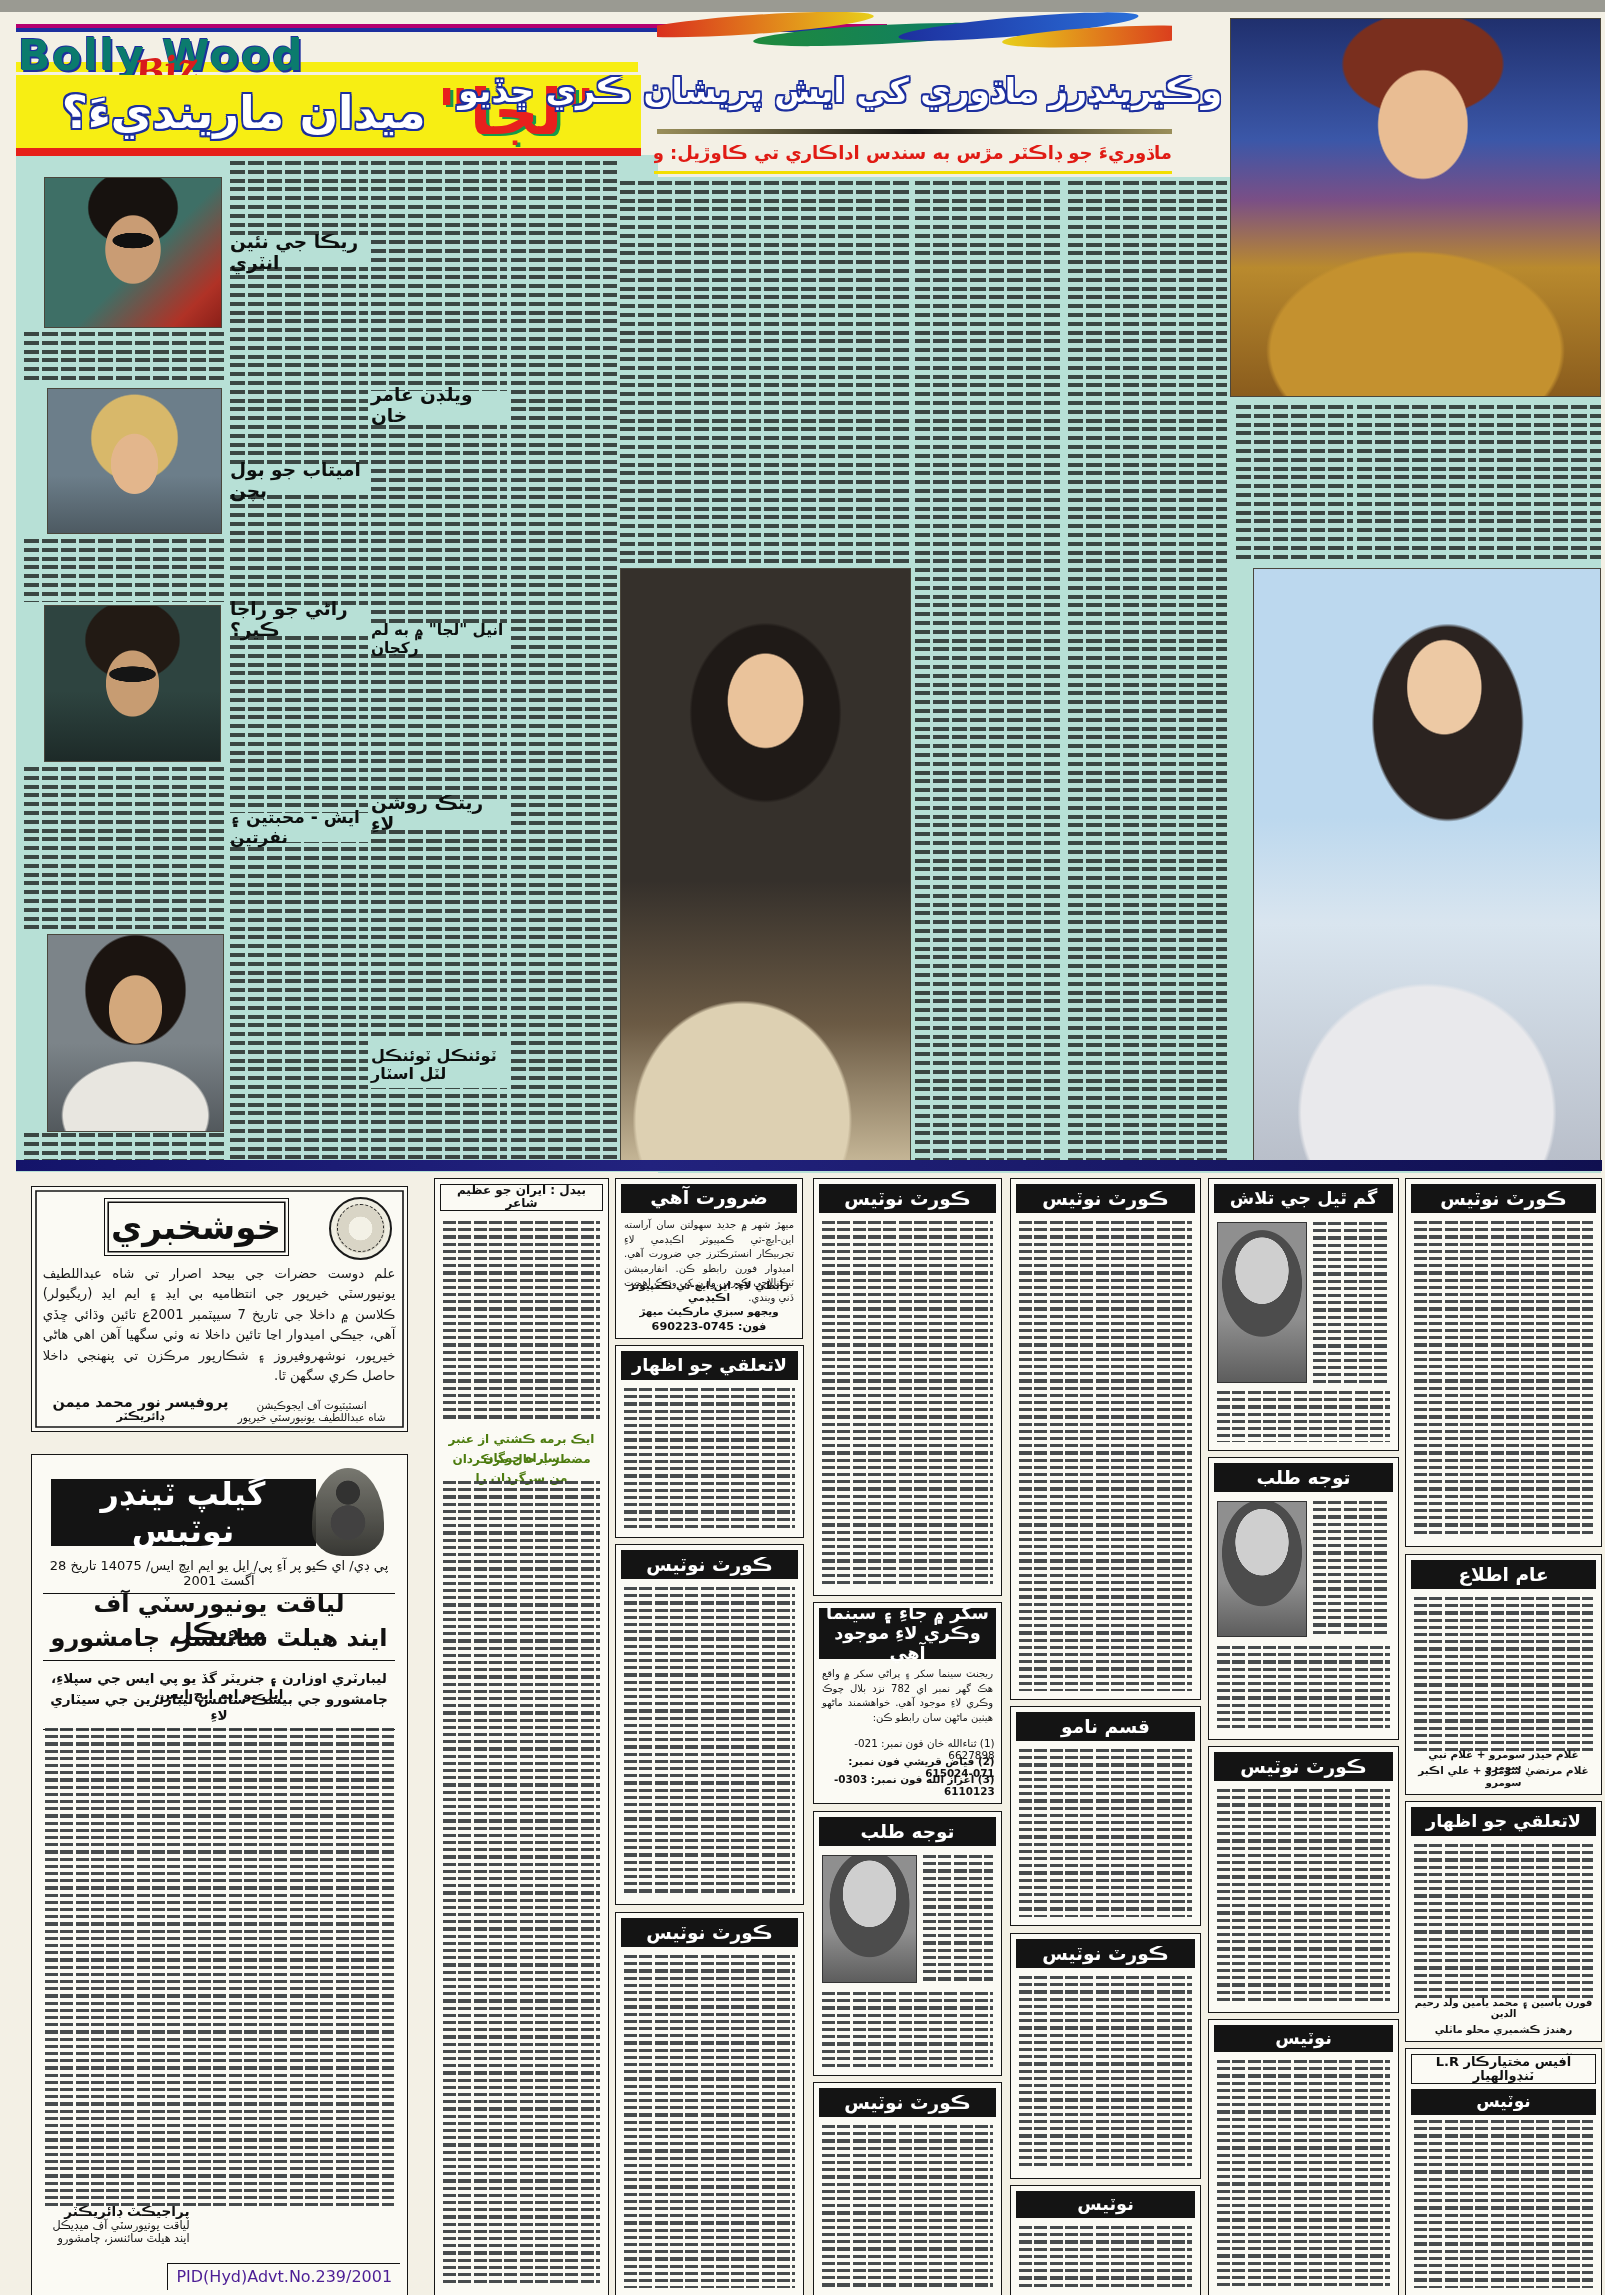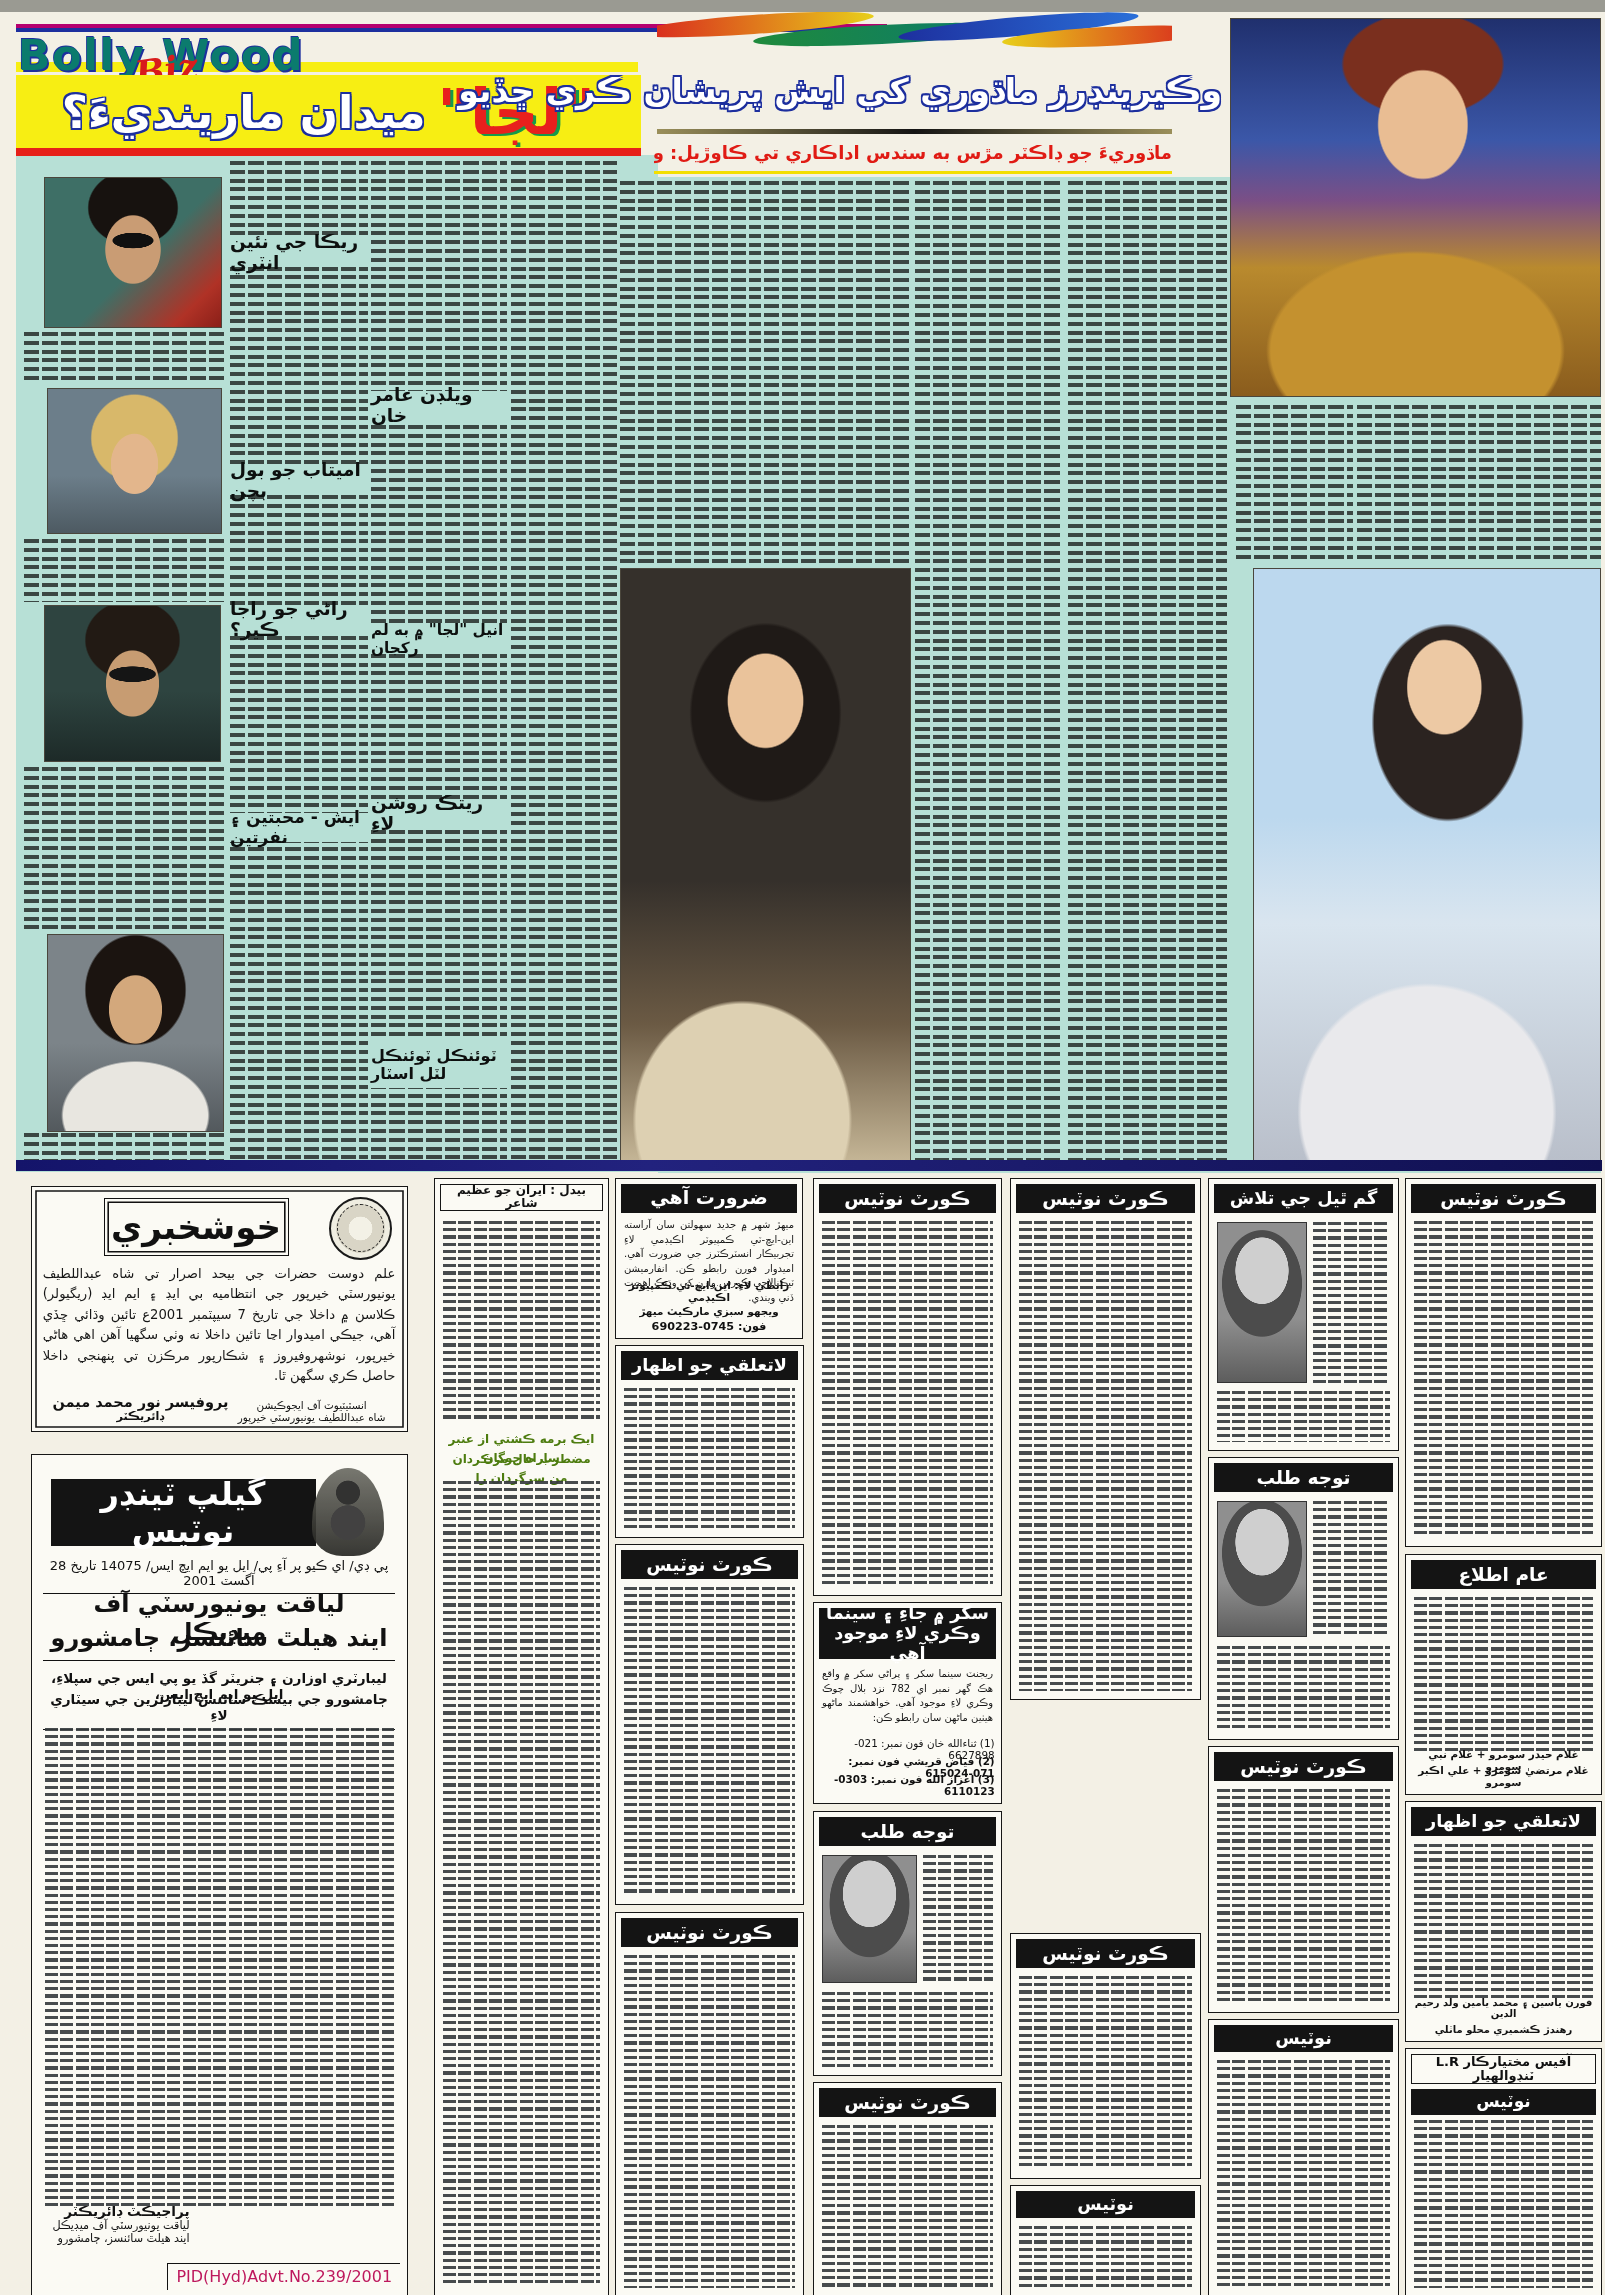--- a/index.html
+++ b/index.html
@@ -237,6 +237,10 @@
     <div class="bh" style="height:29px;font-size:18.5px">ڪورٽ نوٽيس</div>
     <div class="simw" style="left:8px;right:8px;top:42px;bottom:8px"></div>
   </div>
+  <div class="box" style="left:1010px;top:1694px;width:191px;height:220px">
+    <div class="bh" style="height:29px;font-size:18.5px">قسم نامو</div>
+    <div class="simw" style="left:8px;right:8px;top:42px;bottom:8px"></div>
+  </div>
   <div class="box" style="left:1010px;top:1921px;width:191px;height:246px">
     <div class="bh" style="height:29px;font-size:18.5px">ڪورٽ نوٽيس</div>
     <div class="simw" style="left:8px;right:8px;top:42px;bottom:8px"></div>

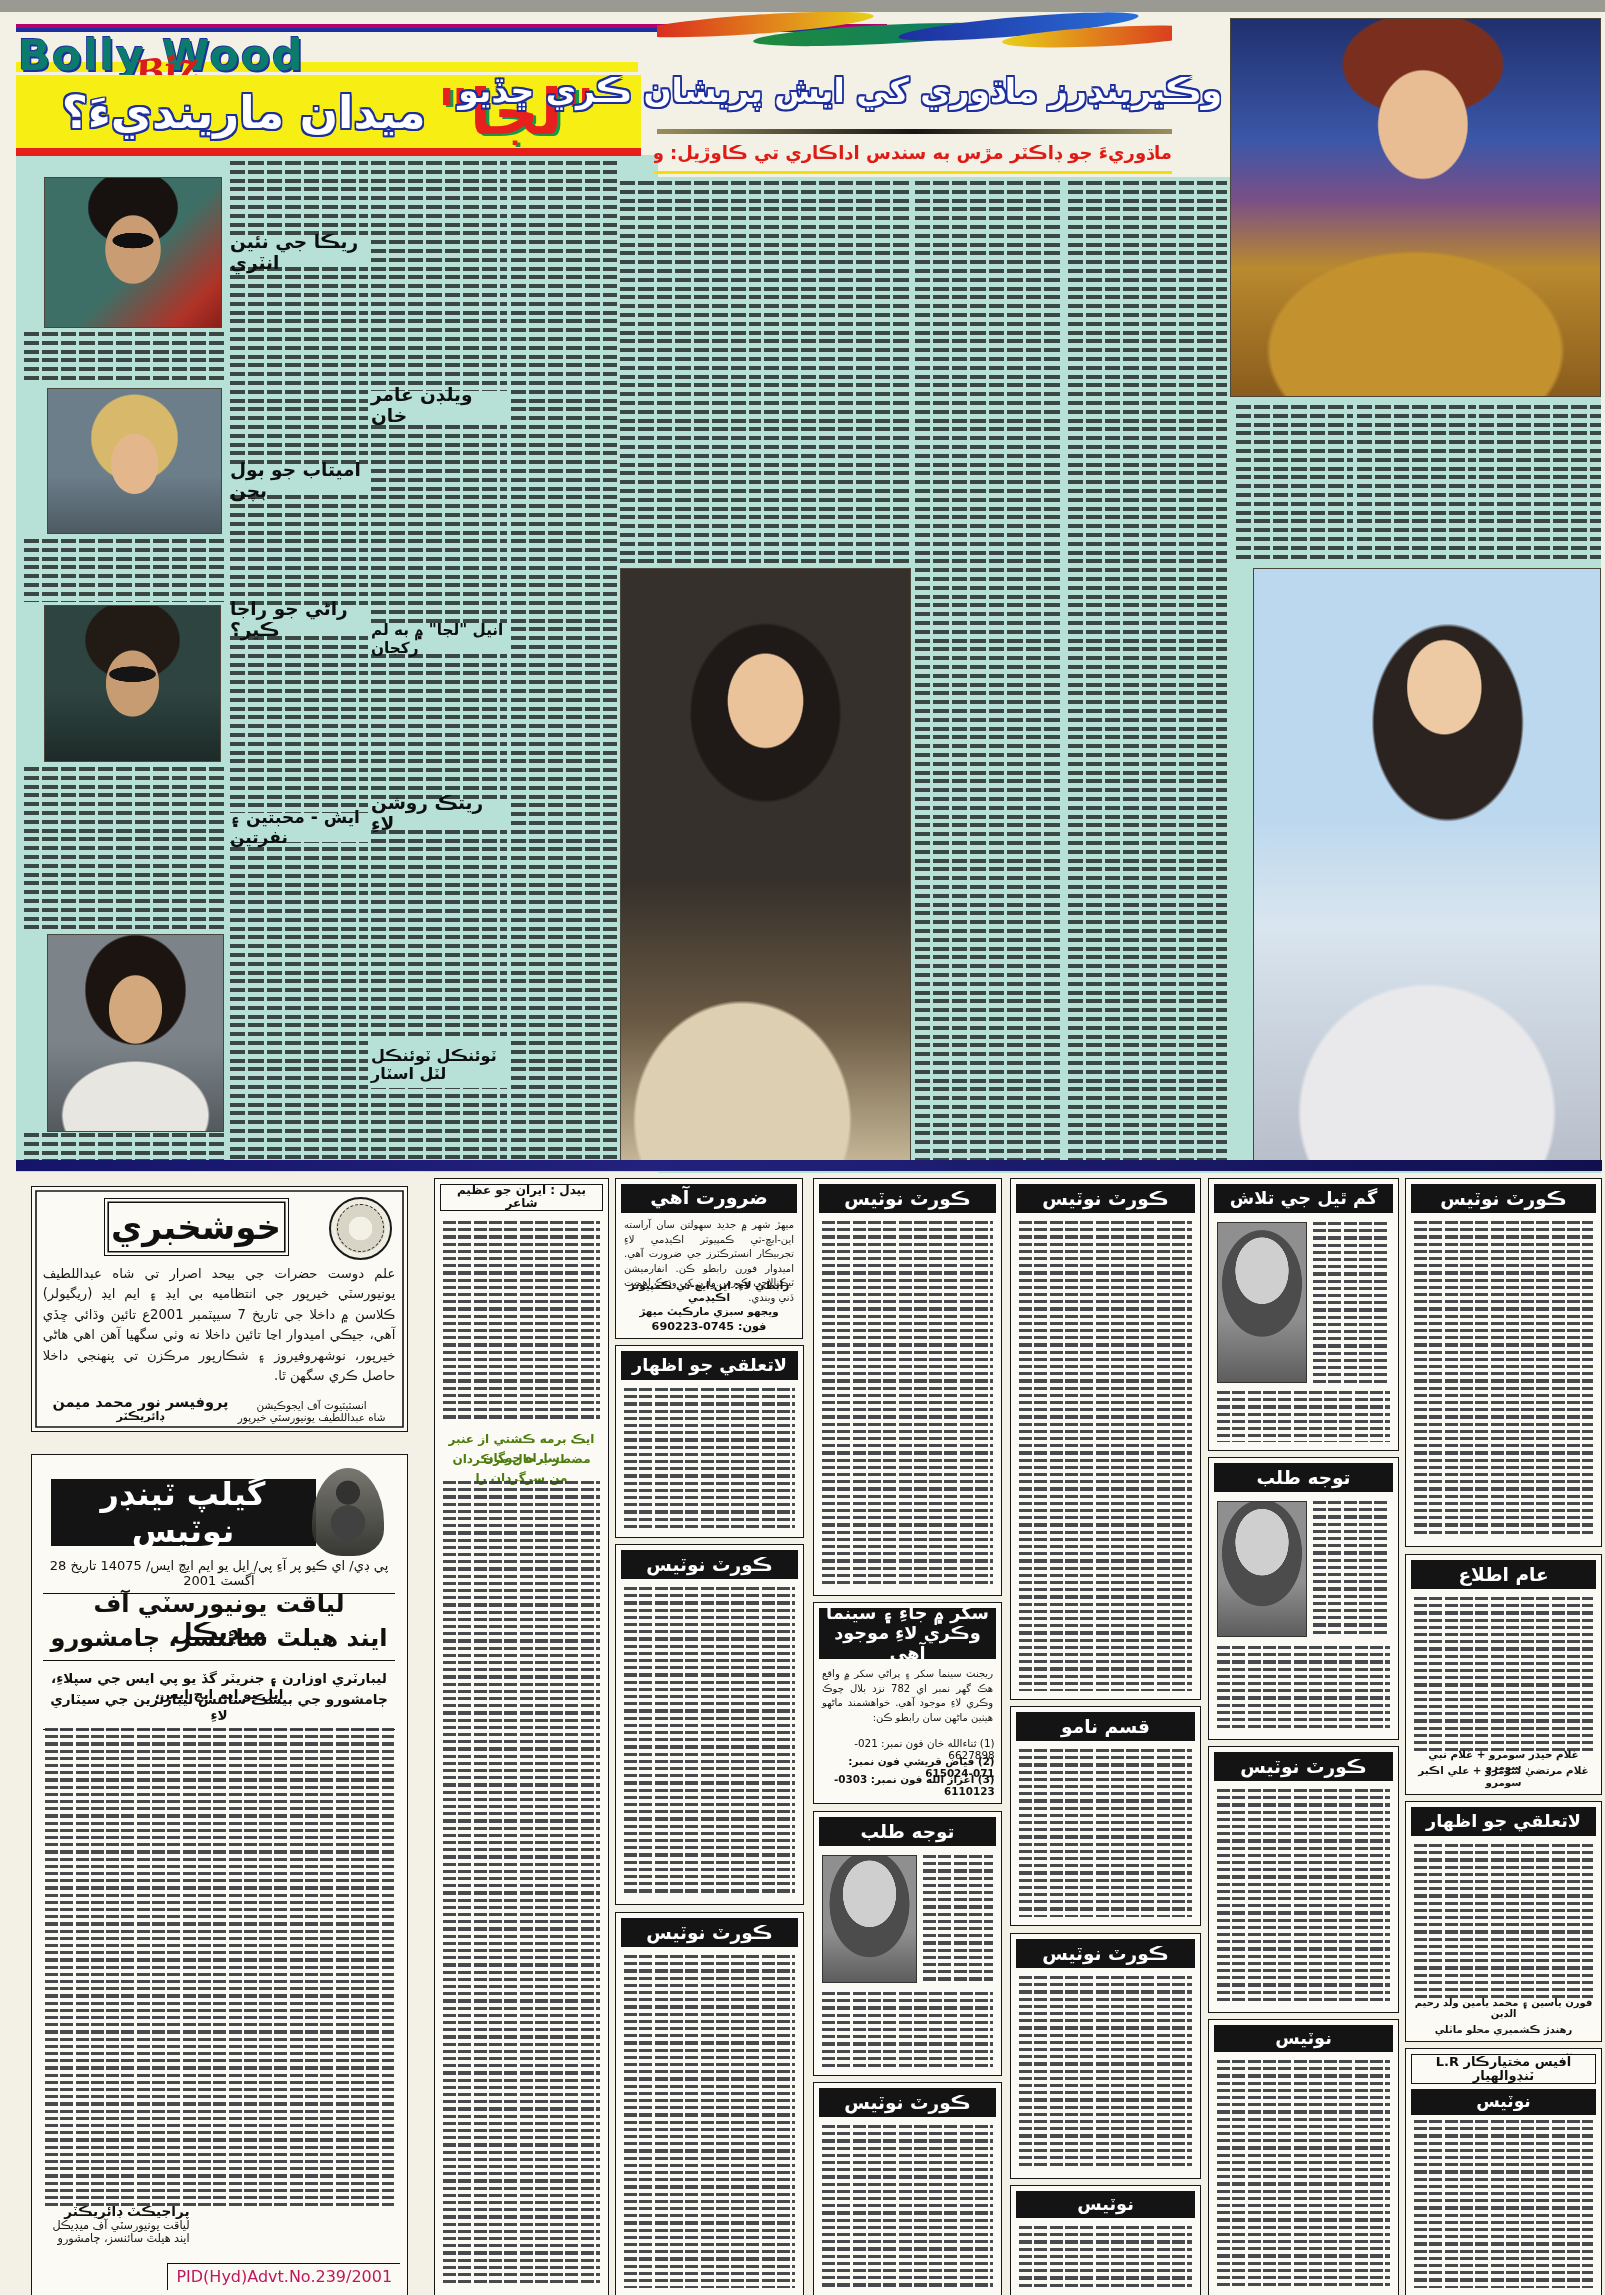--- a/index.html
+++ b/index.html
@@ -177,7 +177,7 @@
       <div style="font-size:11.2px;font-weight:normal">ايند هيلٿ سائنسز، ڄامشورو</div>
     </div>
     <div style="position:absolute;right:6.4px;bottom:6.4px;border-top:1.6px solid #111;border-left:1.6px solid #111;
-                padding:3.2px 8px;font-size:16px;color:#be185d;background:#fbfaf4">PID(Hyd)Advt.No.239/2001</div>
+                padding:3.2px 8px;font-size:16px;color:#4c1d95;background:#fbfaf4">PID(Hyd)Advt.No.239/2001</div>
   </div>
 
   <div class="box" style="left:434px;top:1166px;width:175px;height:1119px;border-width:0.8px">

